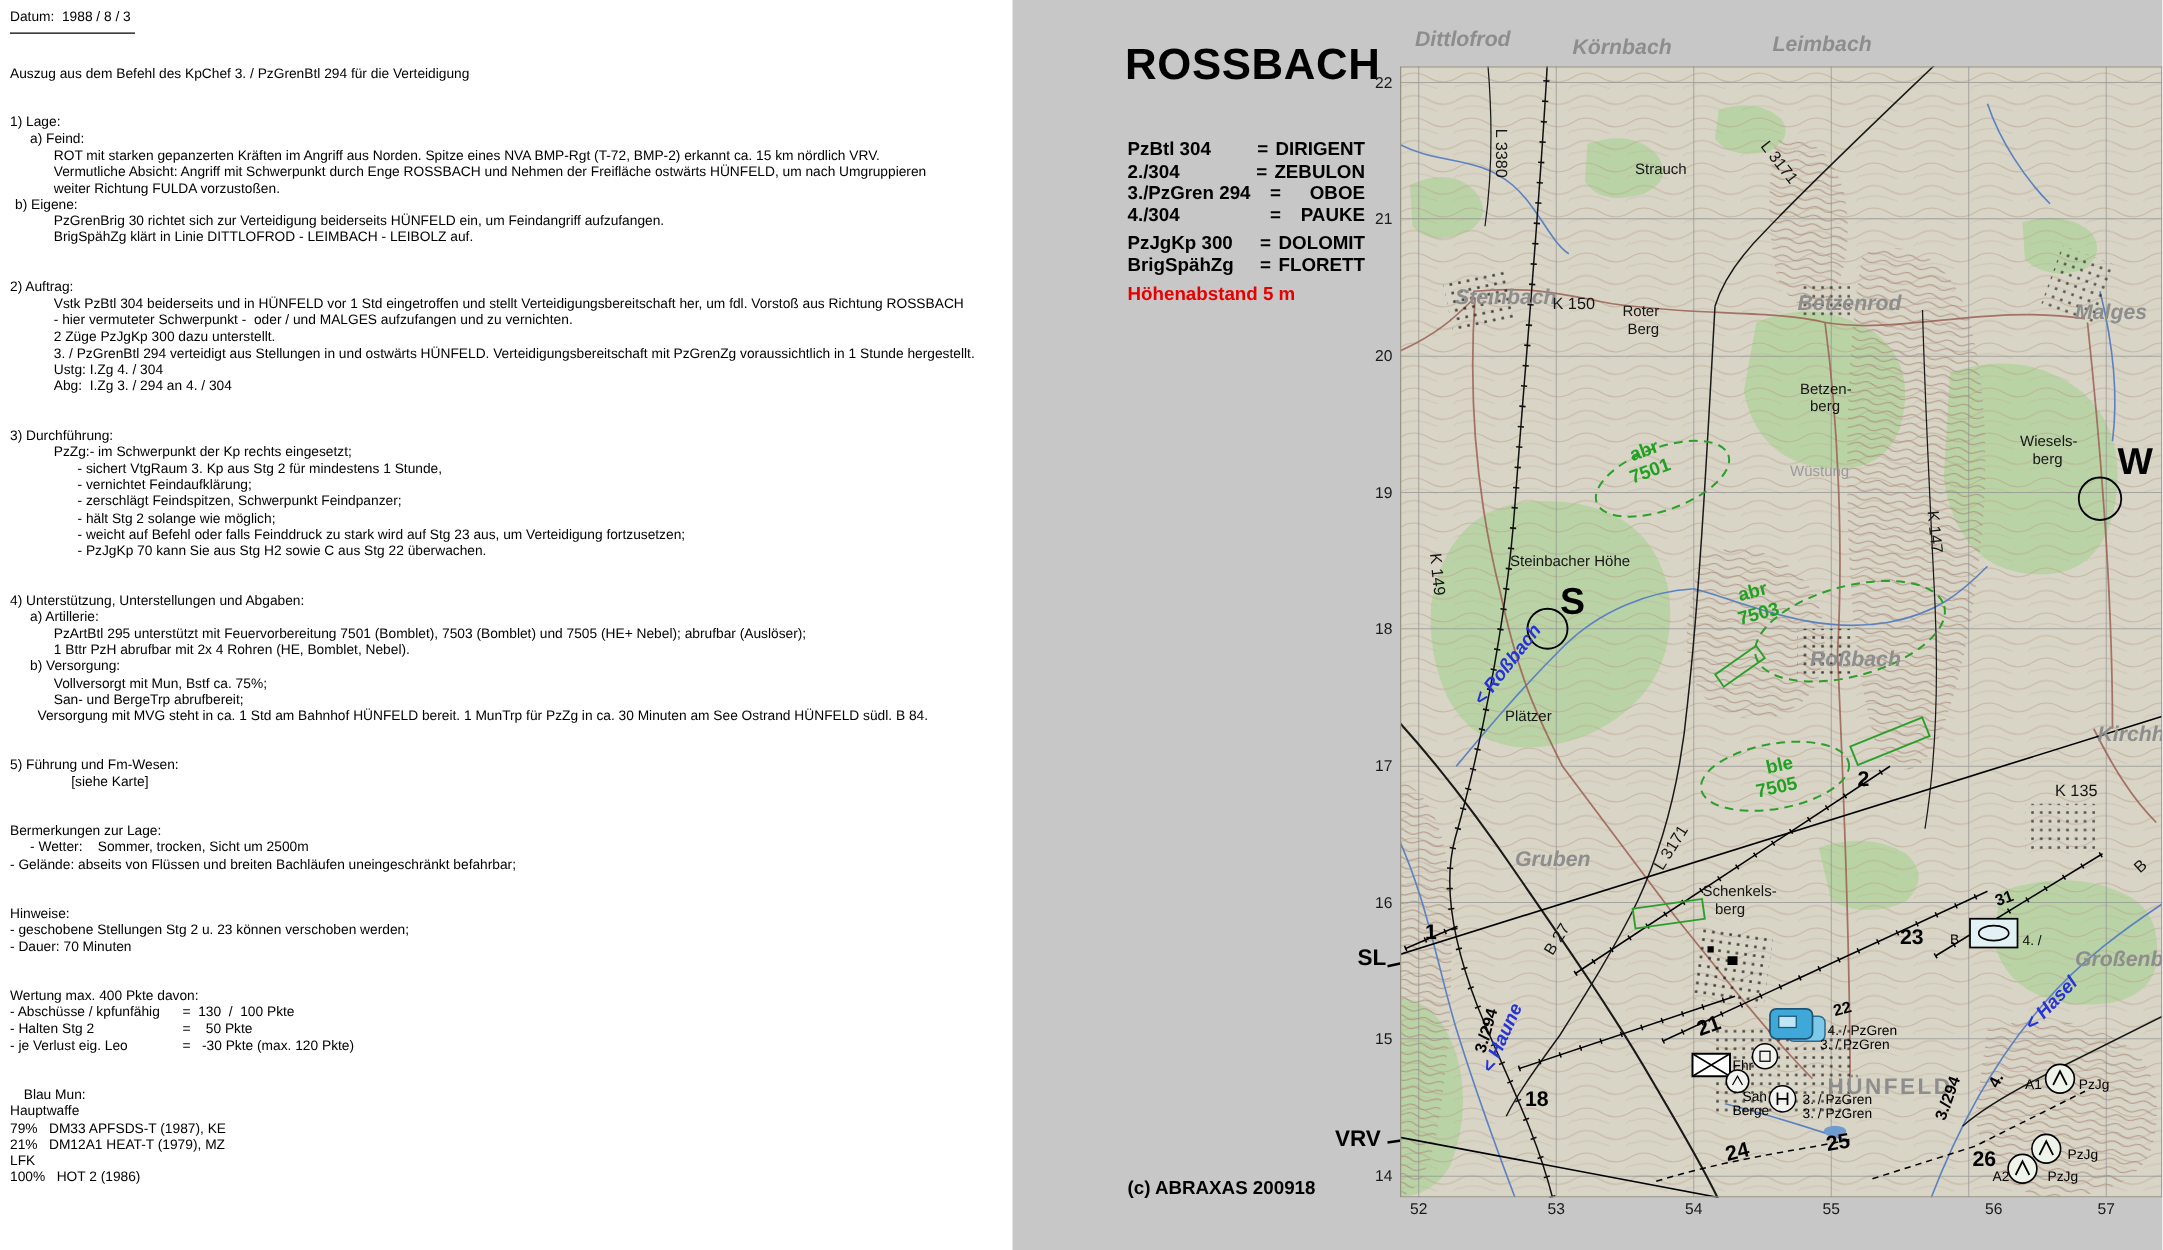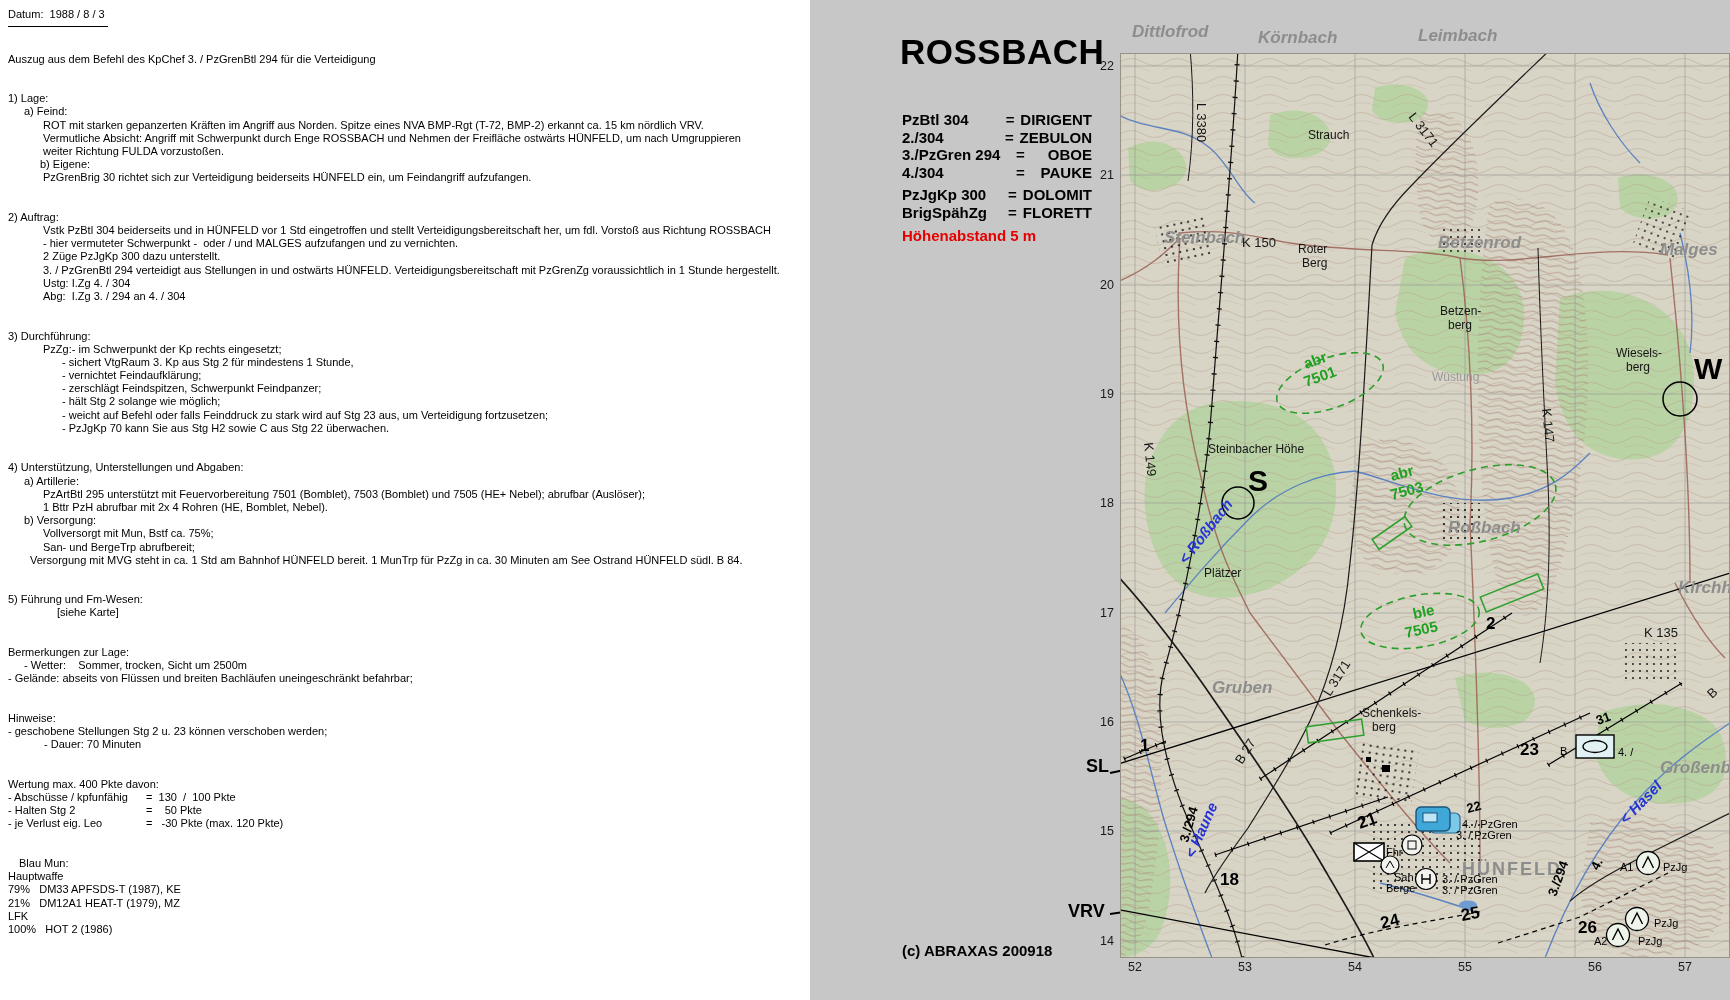--- a/index.html
+++ b/index.html
@@ -65,7 +65,7 @@
         <div class="doc-line" style="padding-left: 43px;">ROT mit starken gepanzerten Kräften im Angriff aus Norden. Spitze eines NVA BMP-Rgt (T-72, BMP-2) erkannt ca. 15 km nördlich VRV.</div>
         <div class="doc-line" style="padding-left: 43px;">Vermutliche Absicht: Angriff mit Schwerpunkt durch Enge ROSSBACH und Nehmen der Freifläche ostwärts HÜNFELD, um nach Umgruppieren</div>
         <div class="doc-line" style="padding-left: 43px;">weiter Richtung FULDA vorzustoßen.</div>
-        <div class="doc-line" style="padding-left: 40px;">b) Eigene:</div>
+        <div class="doc-line" style="padding-left: 12px;">b) Eigene:</div>
         <div class="doc-line" style="padding-left: 43px;">PzGrenBrig 30 richtet sich zur Verteidigung beiderseits HÜNFELD ein, um Feindangriff aufzufangen.</div>
         <div class="doc-line" style="padding-left: 8px;"></div>
         <div class="doc-line" style="padding-left: 8px;"></div>

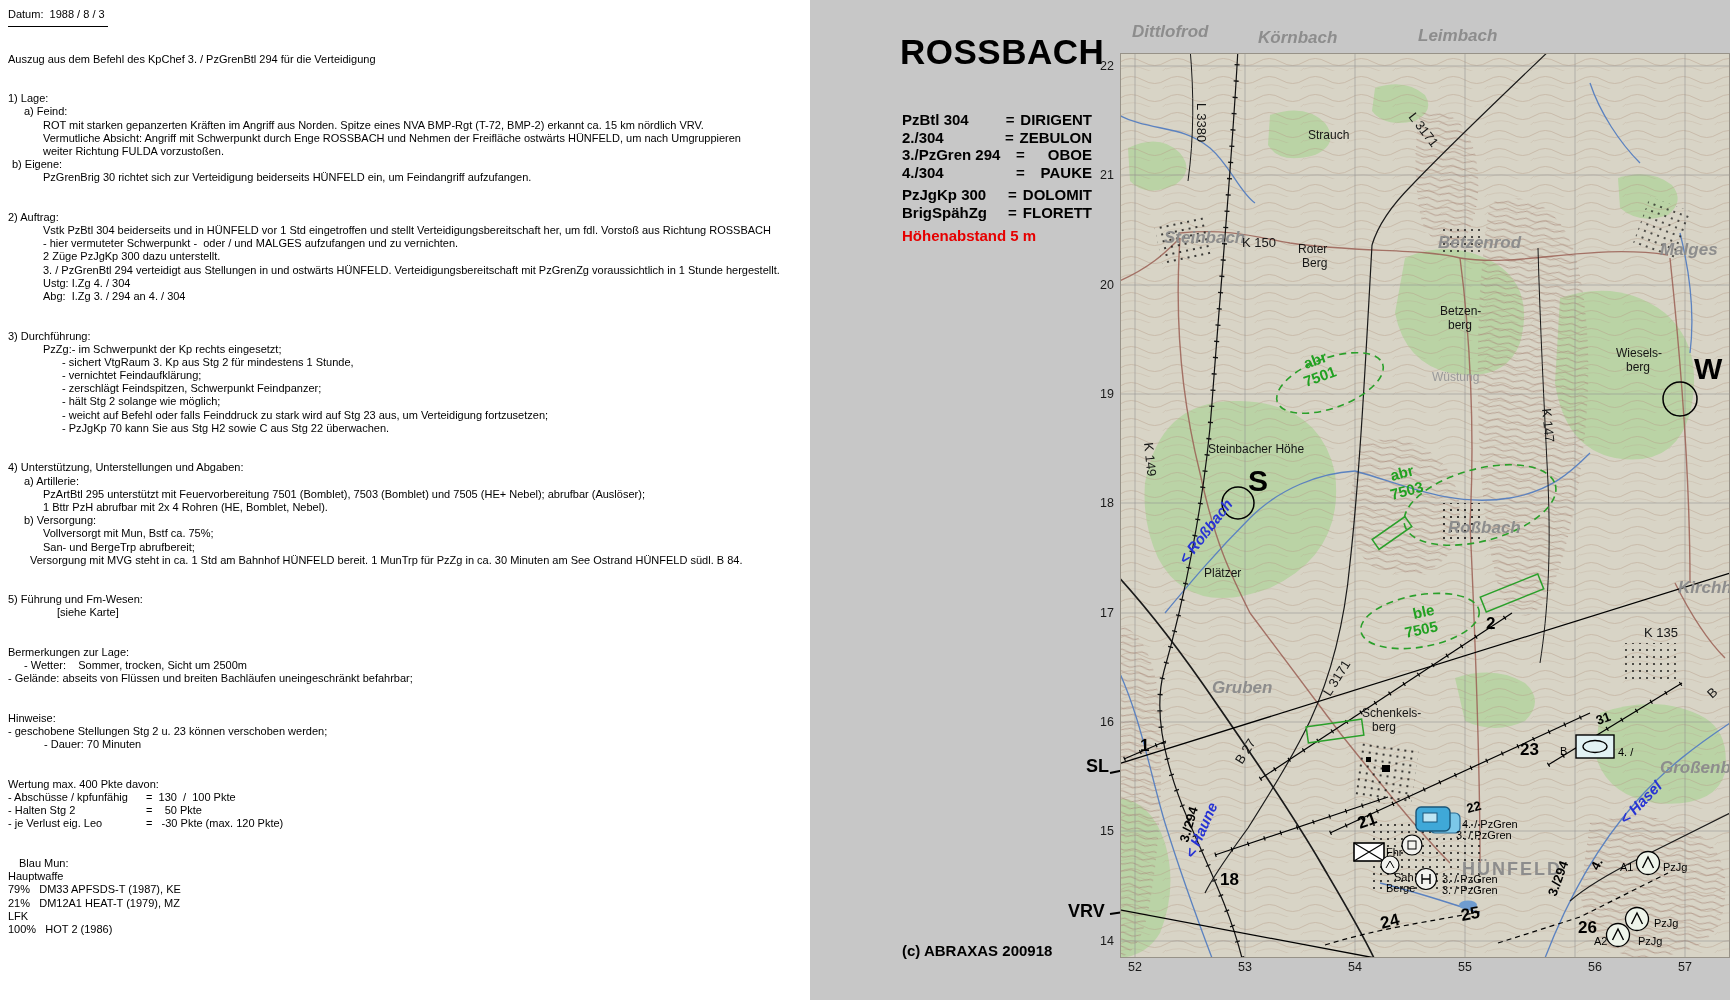--- a/index.html
+++ b/index.html
@@ -67,6 +67,7 @@
         <div class="doc-line" style="padding-left: 43px;">weiter Richtung FULDA vorzustoßen.</div>
         <div class="doc-line" style="padding-left: 12px;">b) Eigene:</div>
         <div class="doc-line" style="padding-left: 43px;">PzGrenBrig 30 richtet sich zur Verteidigung beiderseits HÜNFELD ein, um Feindangriff aufzufangen.</div>
+        <div class="doc-line" style="padding-left: 43px;">BrigSpähZg klärt in Linie DITTLOFROD - LEIMBACH - LEIBOLZ auf.</div>
         <div class="doc-line" style="padding-left: 8px;"></div>
         <div class="doc-line" style="padding-left: 8px;"></div>
         <div class="doc-line" style="padding-left: 8px;">2) Auftrag:</div>

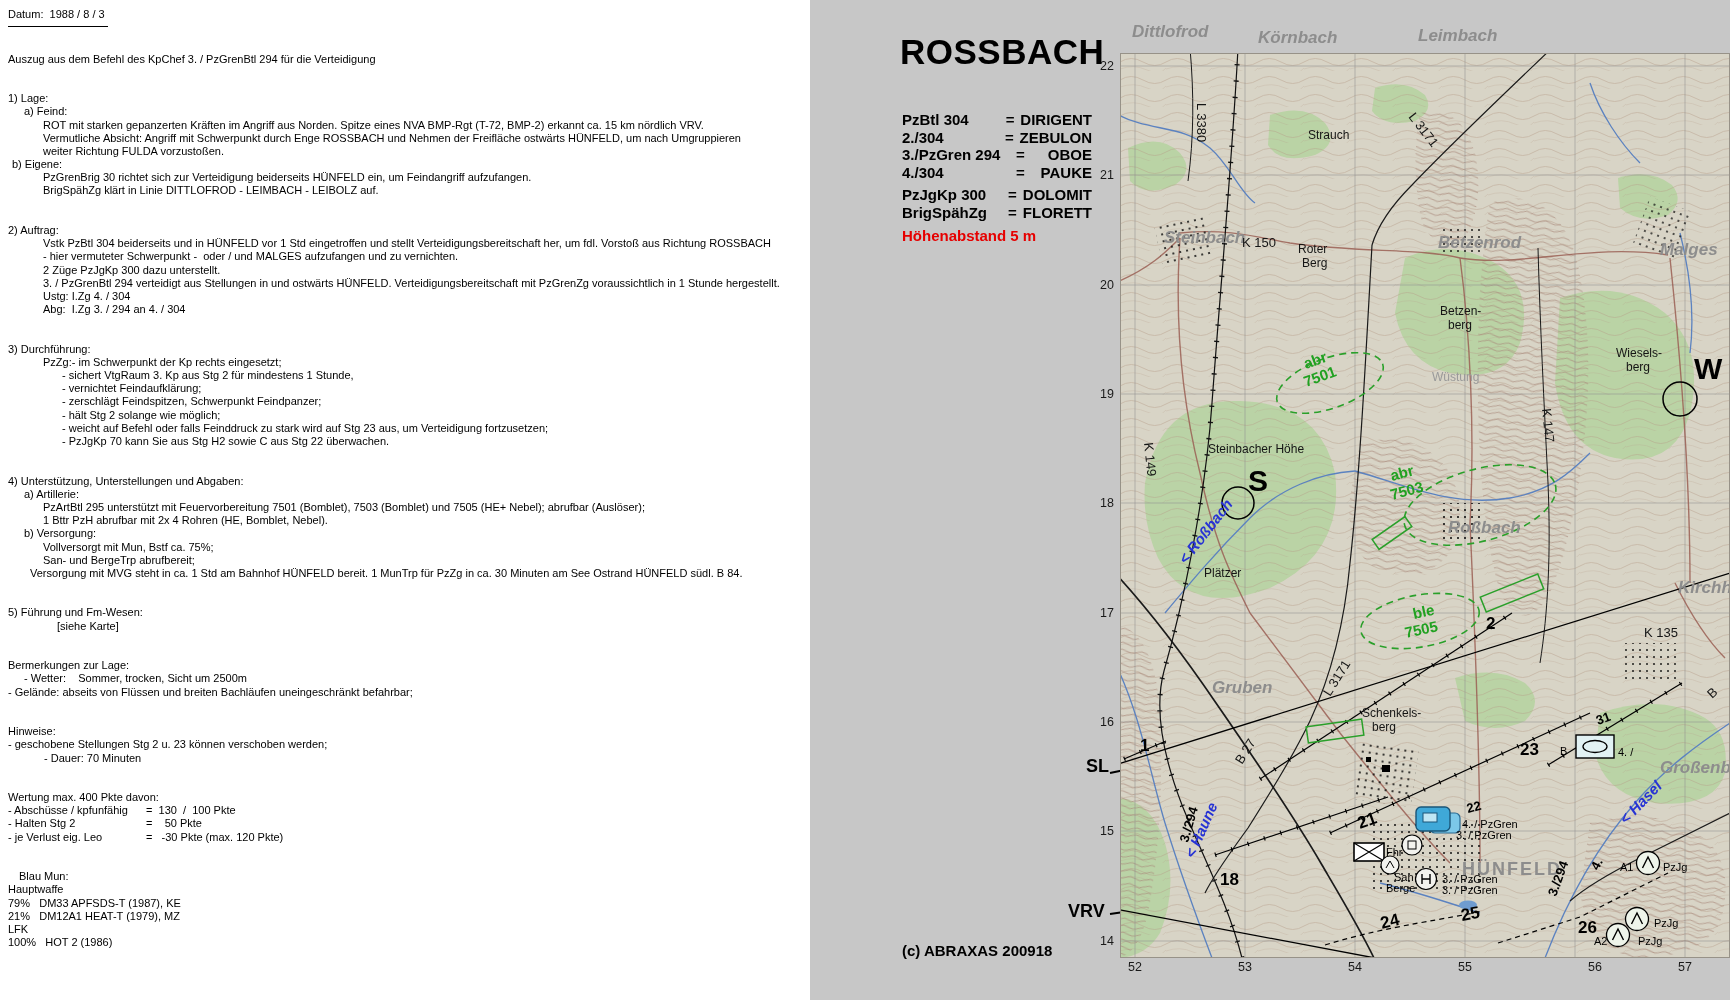--- a/index.html
+++ b/index.html
@@ -110,7 +110,7 @@
         <div class="doc-line" style="padding-left: 8px;"></div>
         <div class="doc-line" style="padding-left: 8px;">Hinweise:</div>
         <div class="doc-line" style="padding-left: 8px;">- geschobene Stellungen Stg 2 u. 23 können verschoben werden;</div>
-        <div class="doc-line" style="padding-left: 8px; margin-left: 36px;">- Dauer: 70 Minuten</div>
+        <div class="doc-line" style="padding-left: 8px;">- Dauer: 70 Minuten</div>
         <div class="doc-line" style="padding-left: 8px;"></div>
         <div class="doc-line" style="padding-left: 8px;"></div>
         <div class="doc-line" style="padding-left: 8px;">Wertung max. 400 Pkte davon:</div>

